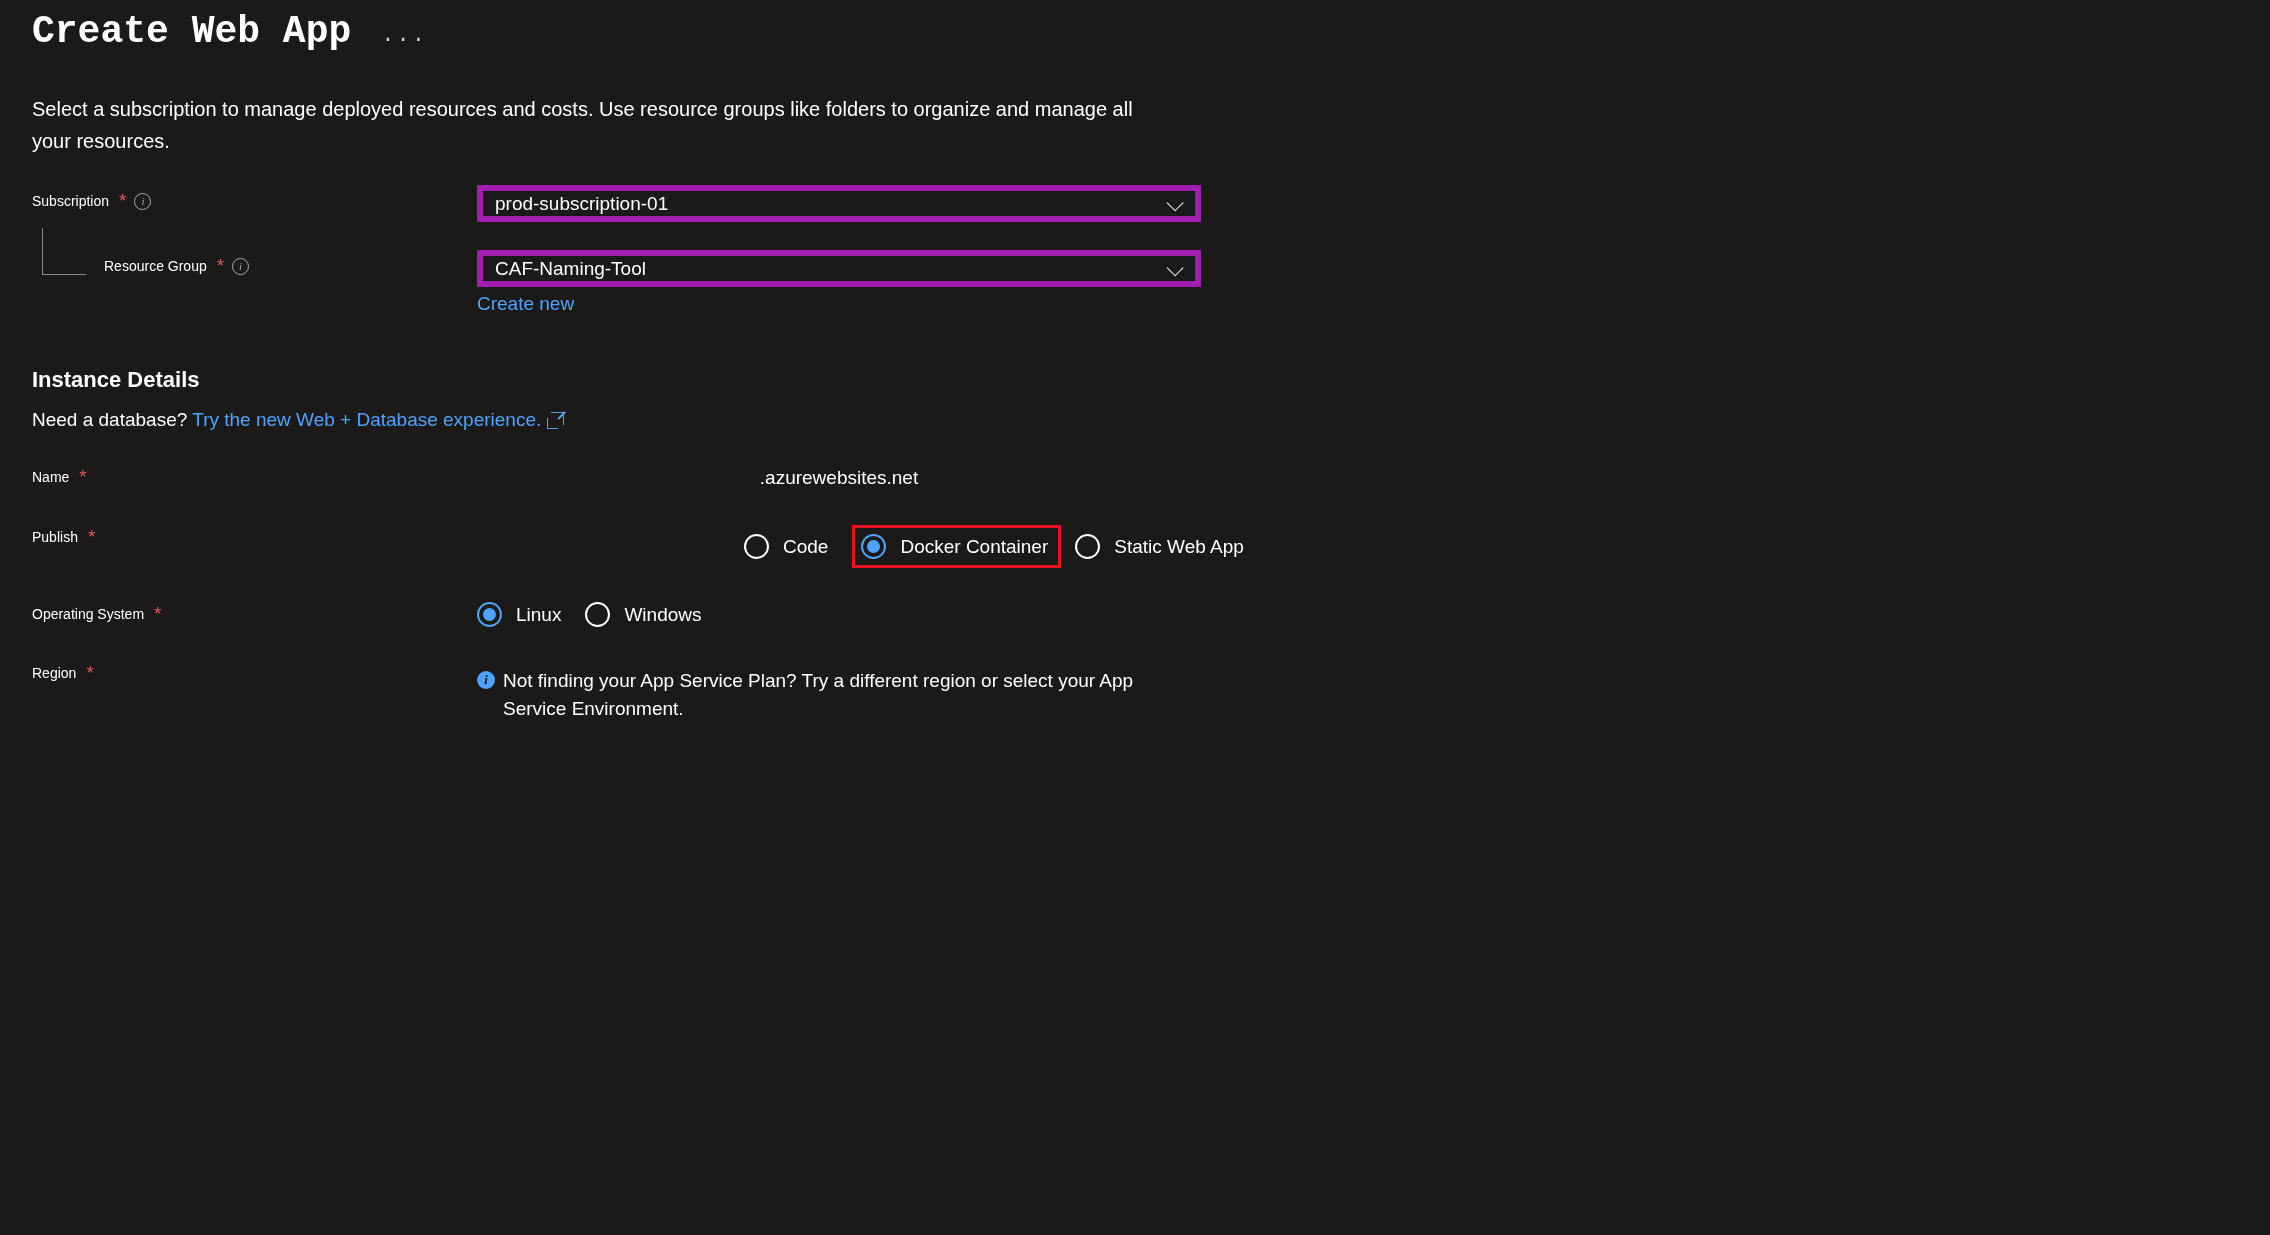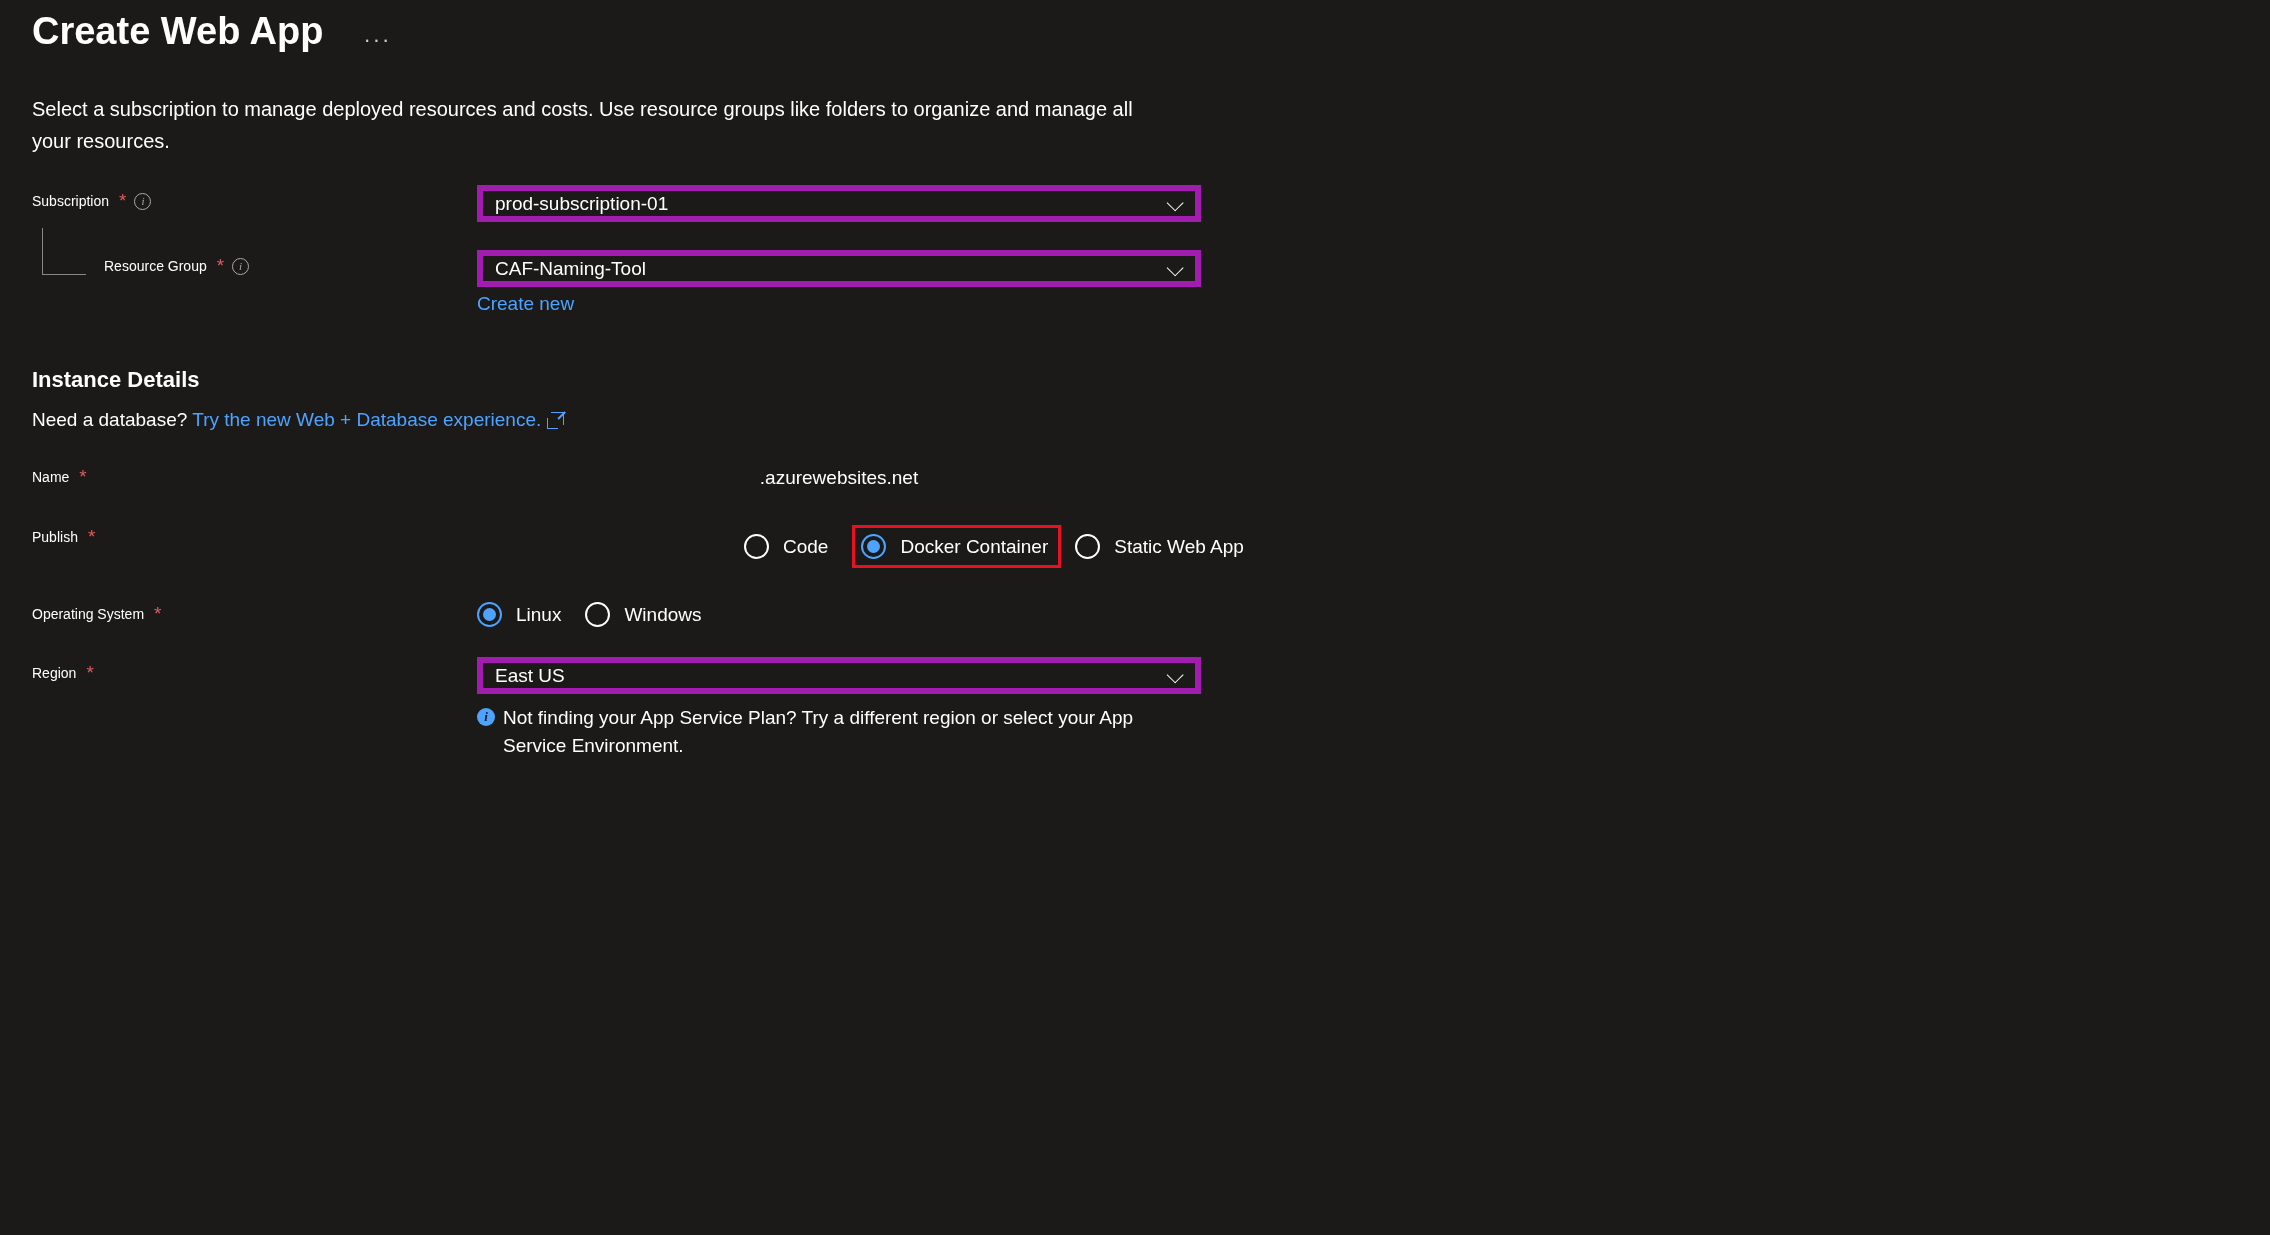--- a/index.html
+++ b/index.html
@@ -15,8 +15,9 @@
   .title-row {
     display: flex;
     align-items: flex-end;
-    gap: 40px;
+    gap: 30px;
     margin-bottom: 40px;
+    font-family: Liberation Mono, monospace;
   }
   .page-title {
     font-size: 38px;

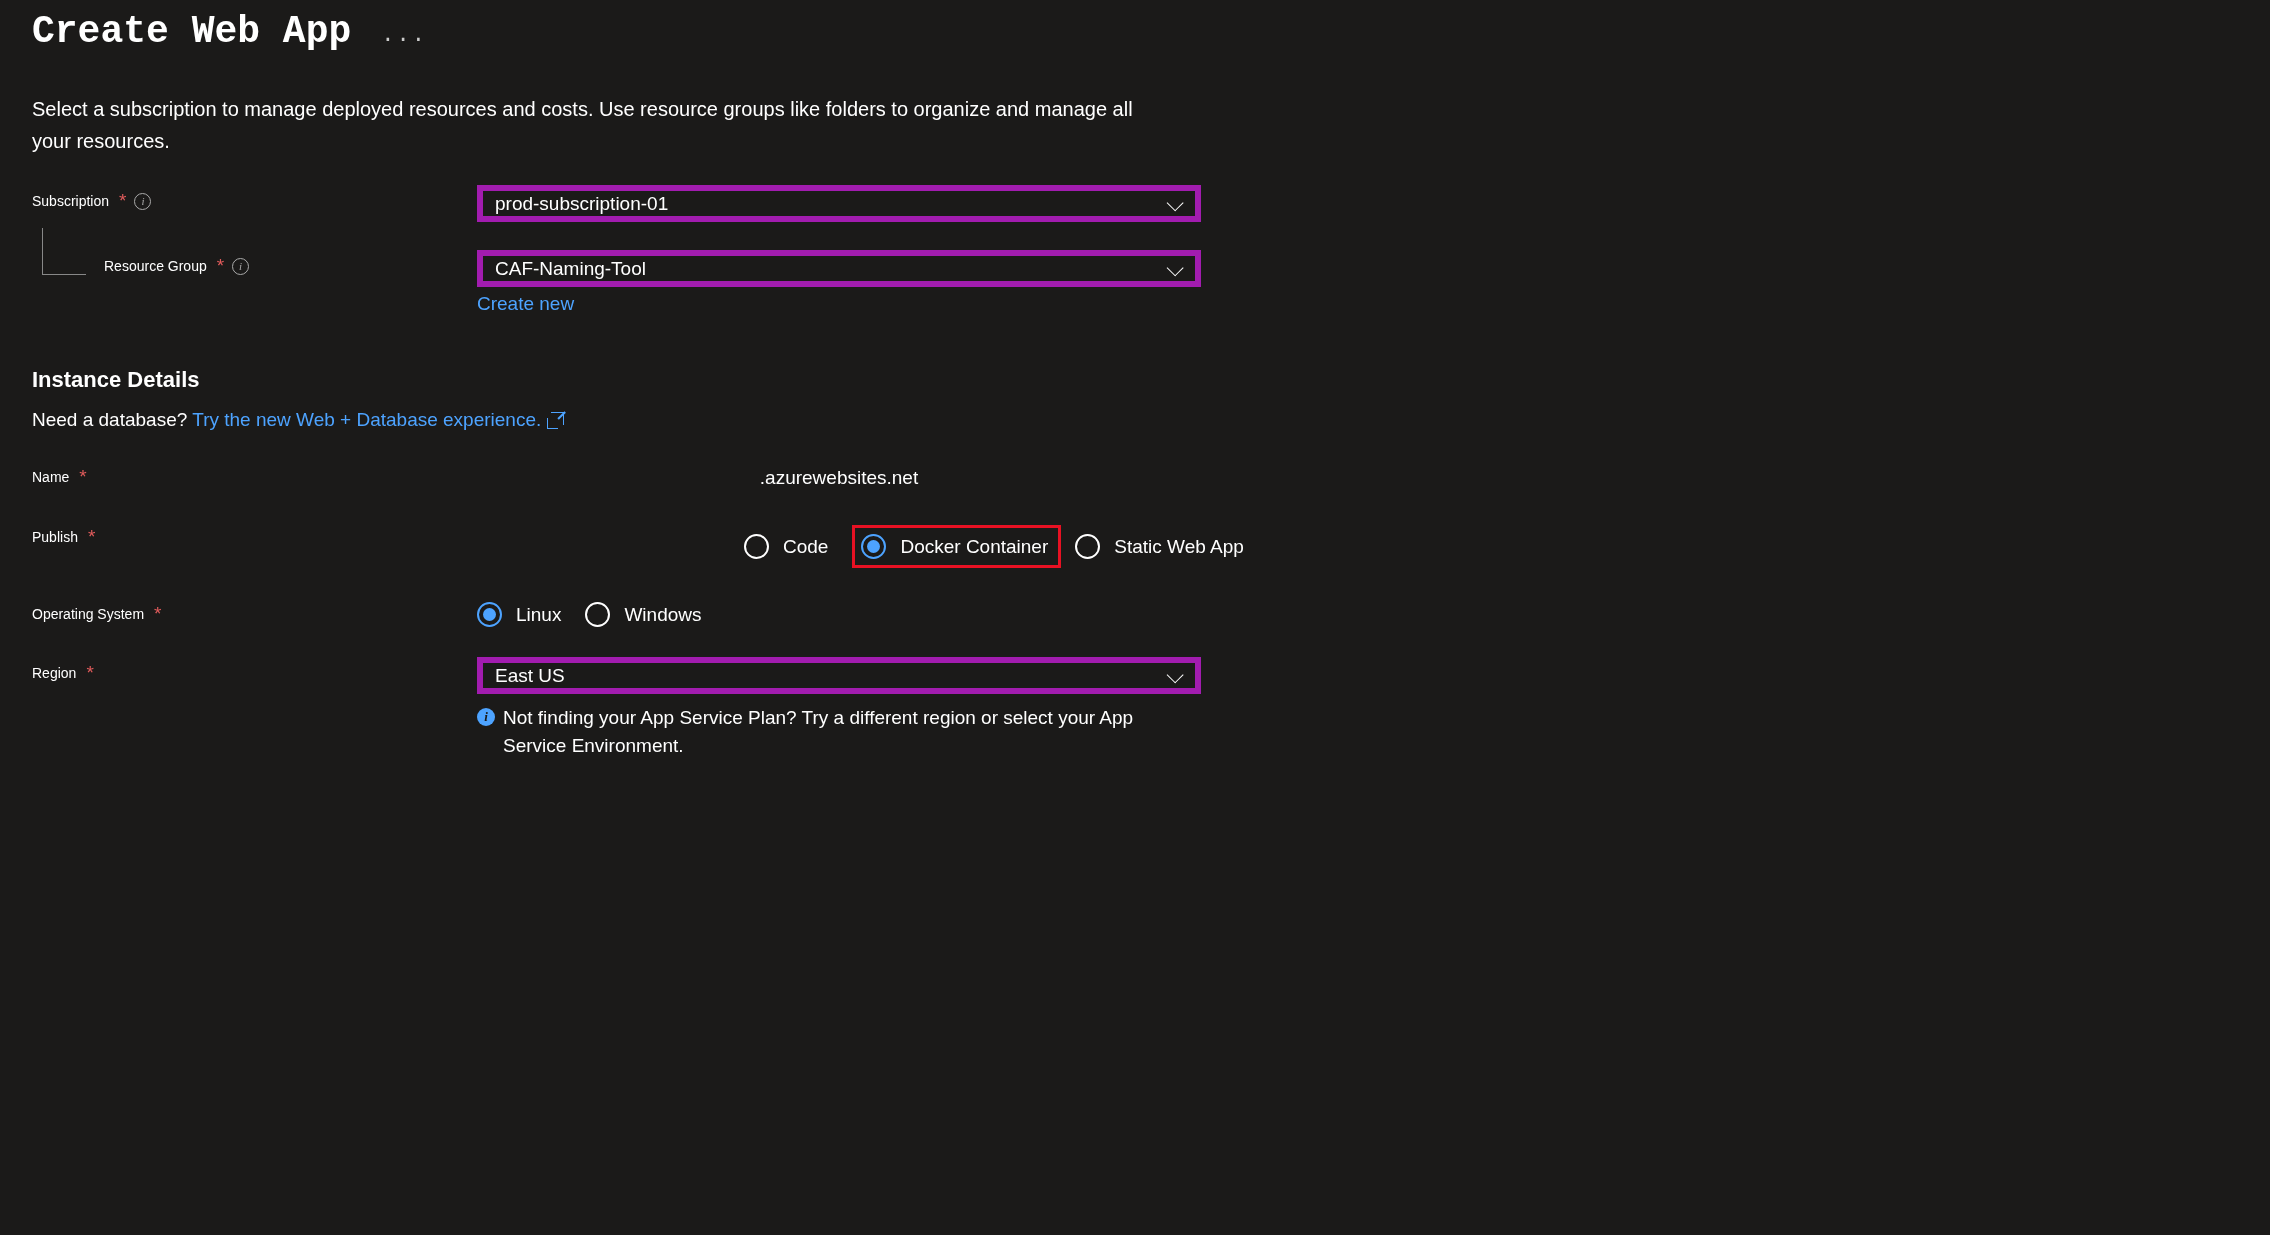--- a/index.html
+++ b/index.html
@@ -345,10 +345,6 @@
     <span class="required">*</span>
   </div>
   <div class="control-col">
-    <div class="select-box">
-      <span>East US</span>
-      <span class="chevron-down"></span>
-    </div>
     <div class="info-hint">
       <span class="info-hint-icon">i</span>
       <span>Not finding your App Service Plan? Try a different region or select your App Service Environment.</span>

